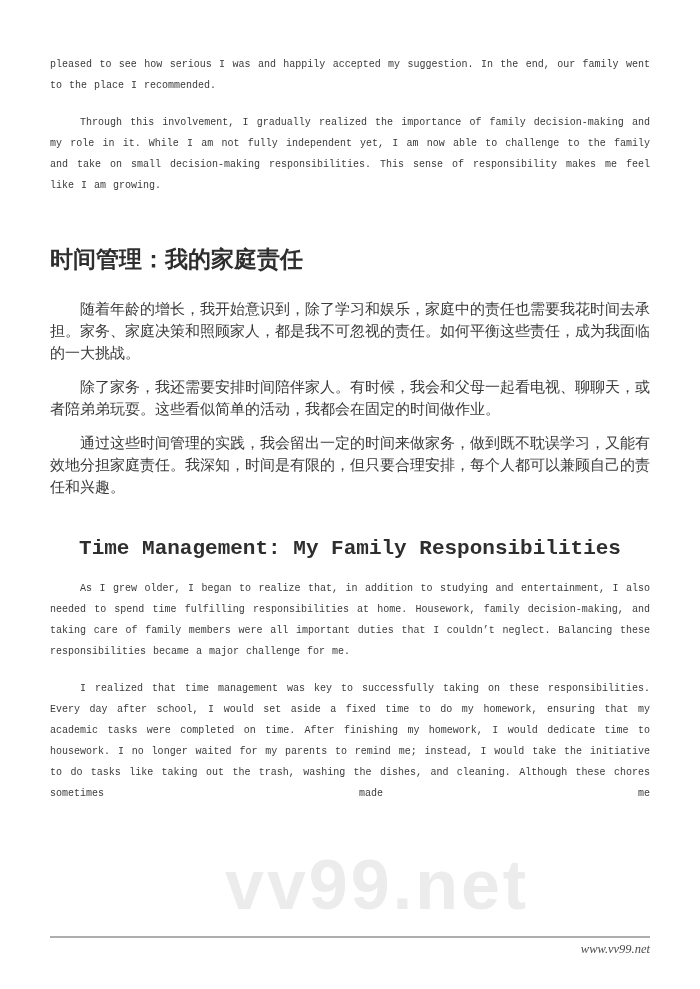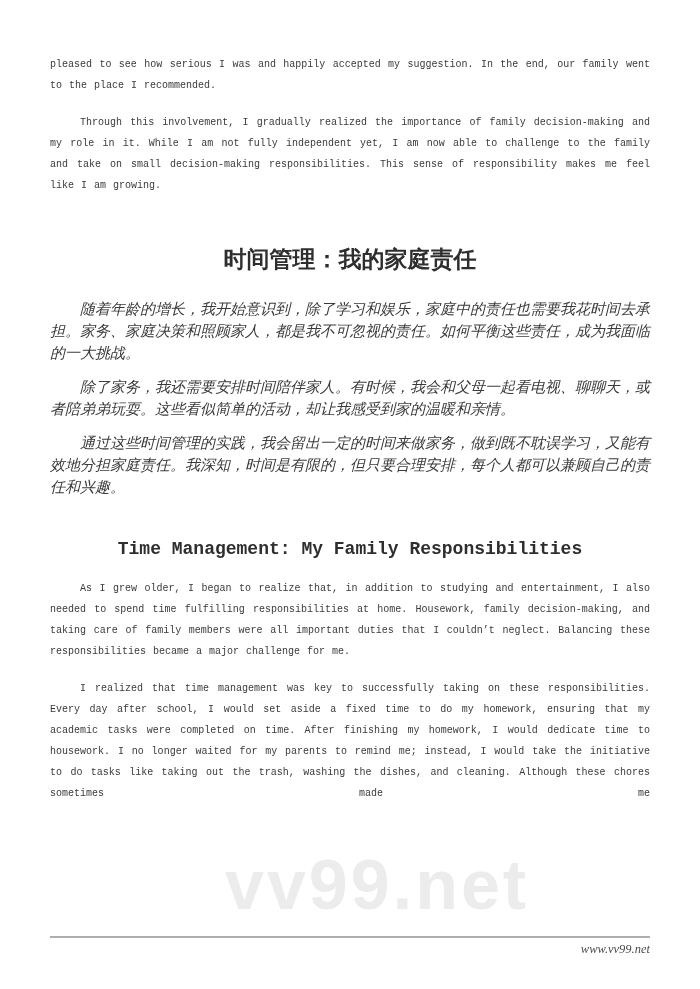--- a/index.html
+++ b/index.html
@@ -35,7 +35,6 @@
     line-height: 30px;
     font-weight: bold;
     color: #2e2e2e;
-    text-align: center;
     margin: 0 0 24px 0;
   }
   p.zh {

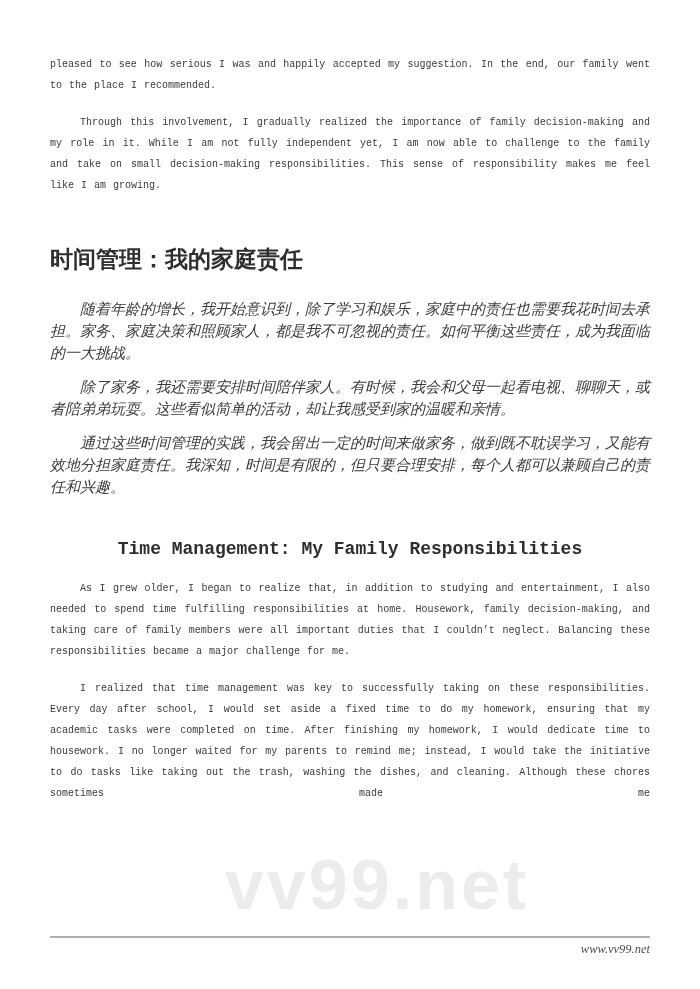--- a/index.html
+++ b/index.html
@@ -44,7 +44,6 @@
     text-align: justify;
     margin: 0 0 12px 0;
     text-indent: 2em;
-    font-style: italic;
   }
   .section-en { margin-top: 36px; }
   .title-en {

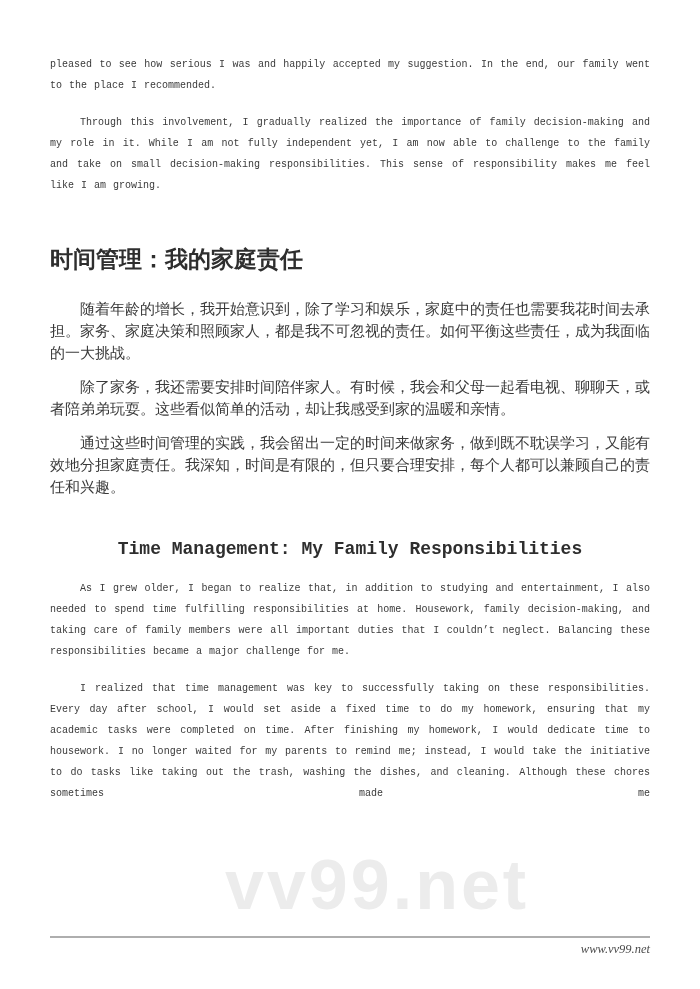--- a/index.html
+++ b/index.html
@@ -102,7 +102,7 @@
   <section class="section-zh">
     <h1 class="title-zh">时间管理：我的家庭责任</h1>
     <p class="zh">随着年龄的增长，我开始意识到，除了学习和娱乐，家庭中的责任也需要我花时间去承担。家务、家庭决策和照顾家人，都是我不可忽视的责任。如何平衡这些责任，成为我面临的一大挑战。</p>
-    <p class="zh">除了家务，我还需要安排时间陪伴家人。有时候，我会和父母一起看电视、聊聊天，或者陪弟弟玩耍。这些看似简单的活动，却让我感受到家的温暖和亲情。</p>
+    <p class="zh">除了家务，我还需要安排时间陪伴家人。有时候，我会和父母一起看电视、聊聊天，或者陪弟弟玩耍。这些看似简单的活动，我都会在固定的时间做作业。</p>
     <p class="zh">通过这些时间管理的实践，我会留出一定的时间来做家务，做到既不耽误学习，又能有效地分担家庭责任。我深知，时间是有限的，但只要合理安排，每个人都可以兼顾自己的责任和兴趣。</p>
   </section>
 

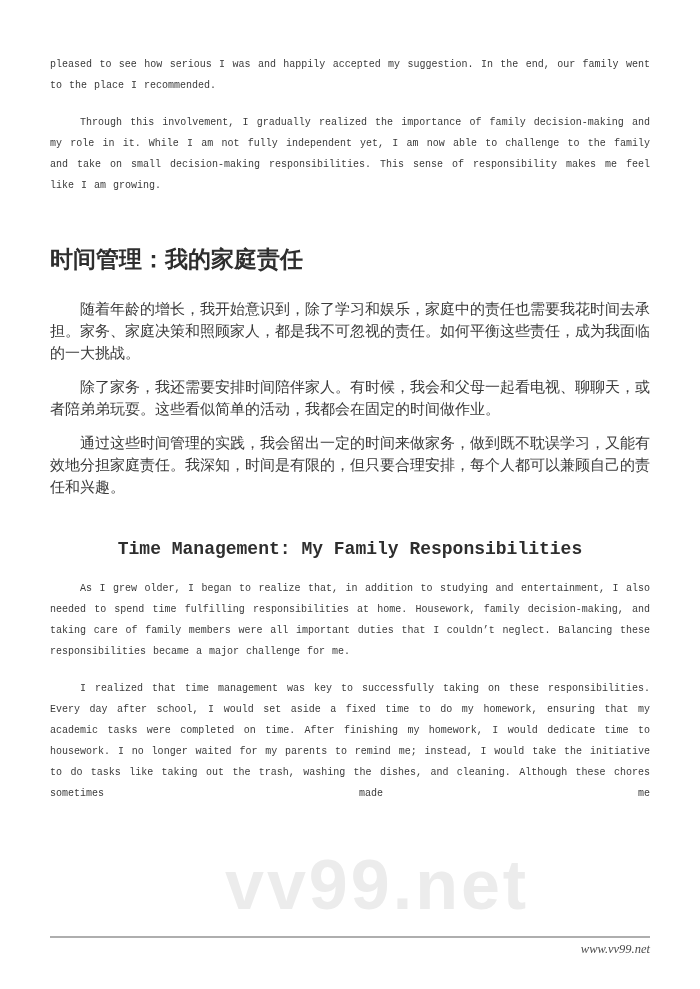--- a/index.html
+++ b/index.html
@@ -47,7 +47,7 @@
   }
   .section-en { margin-top: 36px; }
   .title-en {
-    font-size: 18px;
+    font-size: 21px;
     line-height: 30px;
     font-weight: bold;
     color: #2e2e2e;

